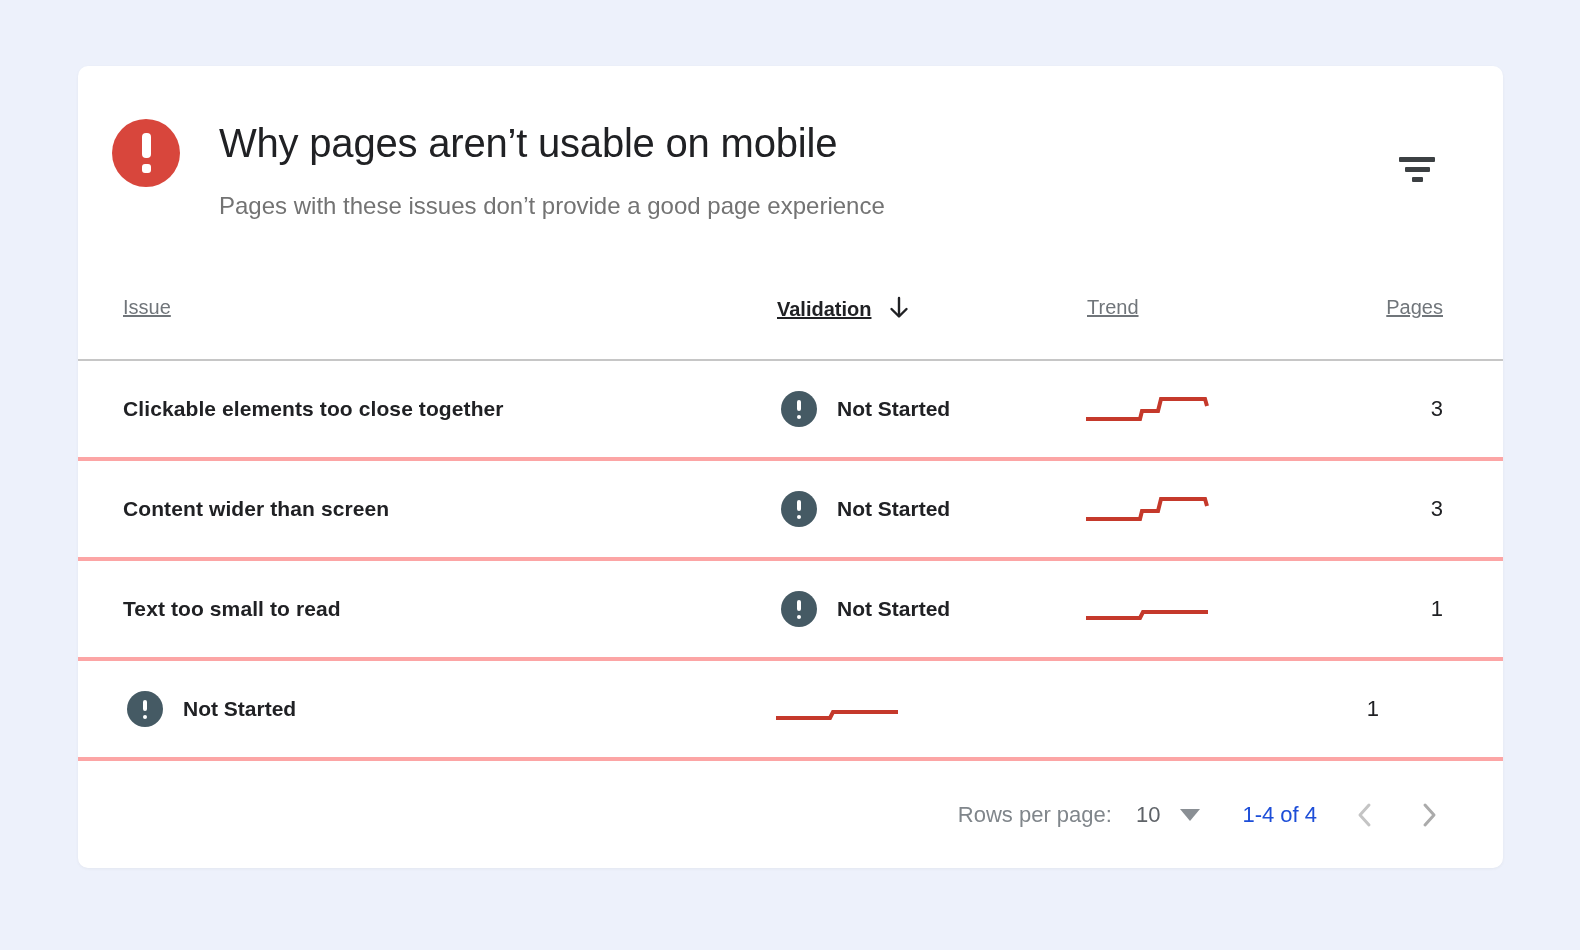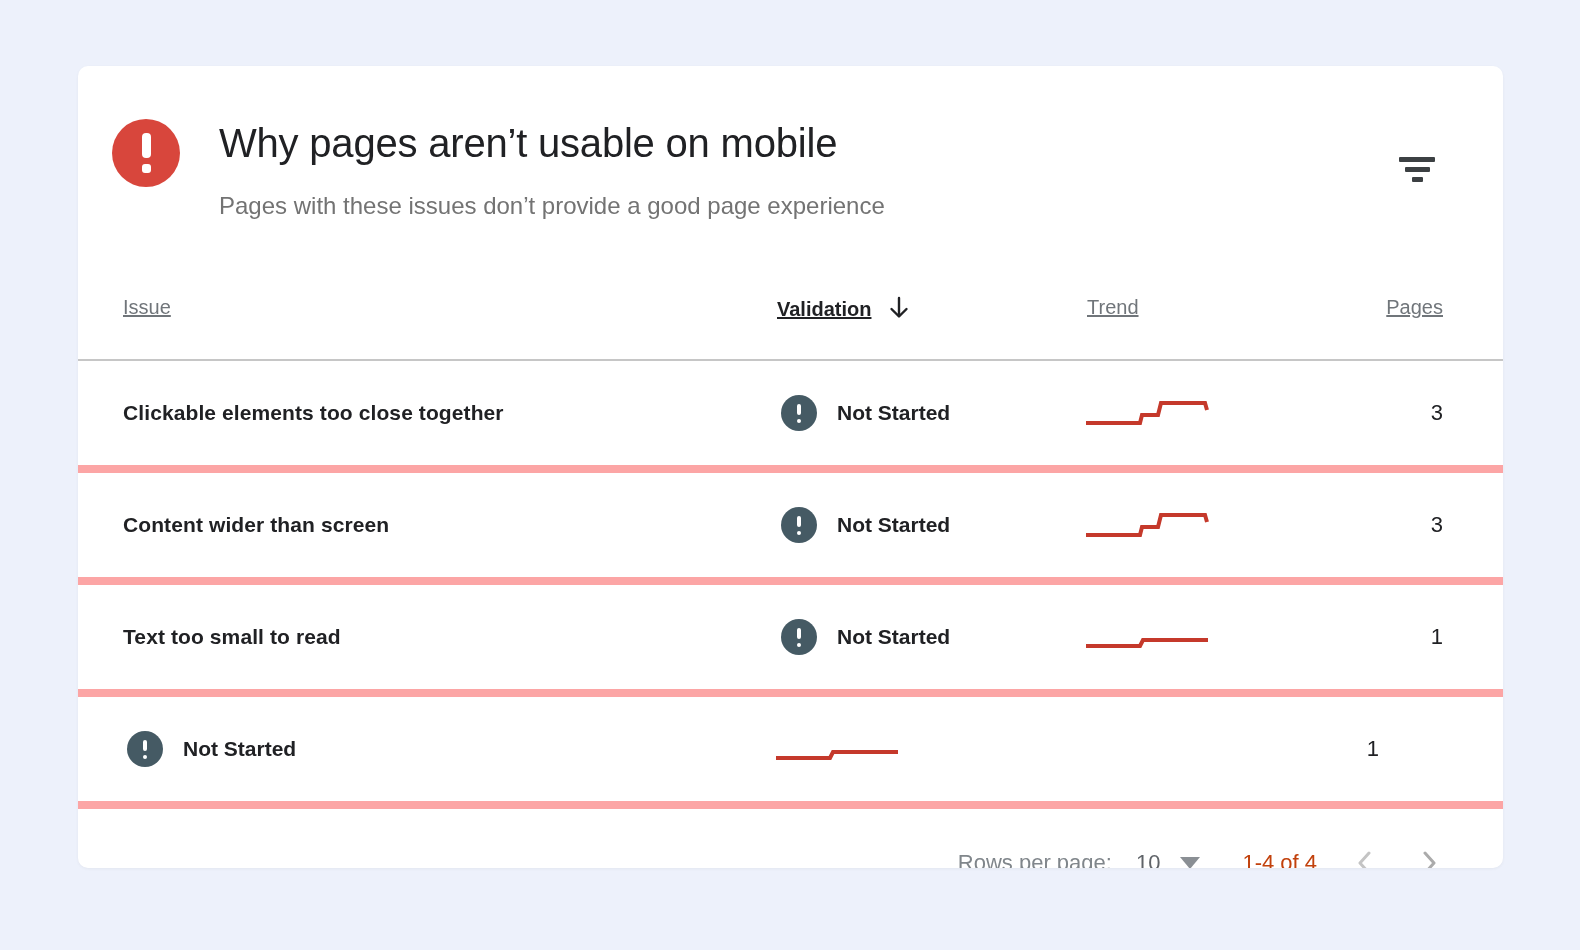--- a/index.html
+++ b/index.html
@@ -77,7 +77,7 @@
   .th.pages { text-align:right; }
   .sort-arrow { margin-left:16px; display:inline-flex; }
 
-  .row { height:112px; border-bottom:8px solid #fca5a5; }
+  .row { height:100px; border-bottom:4px solid #fca5a5; }
   .issue-cell {
     font-size:21px; font-weight:700; color:#202124; letter-spacing:0.1px;
   }

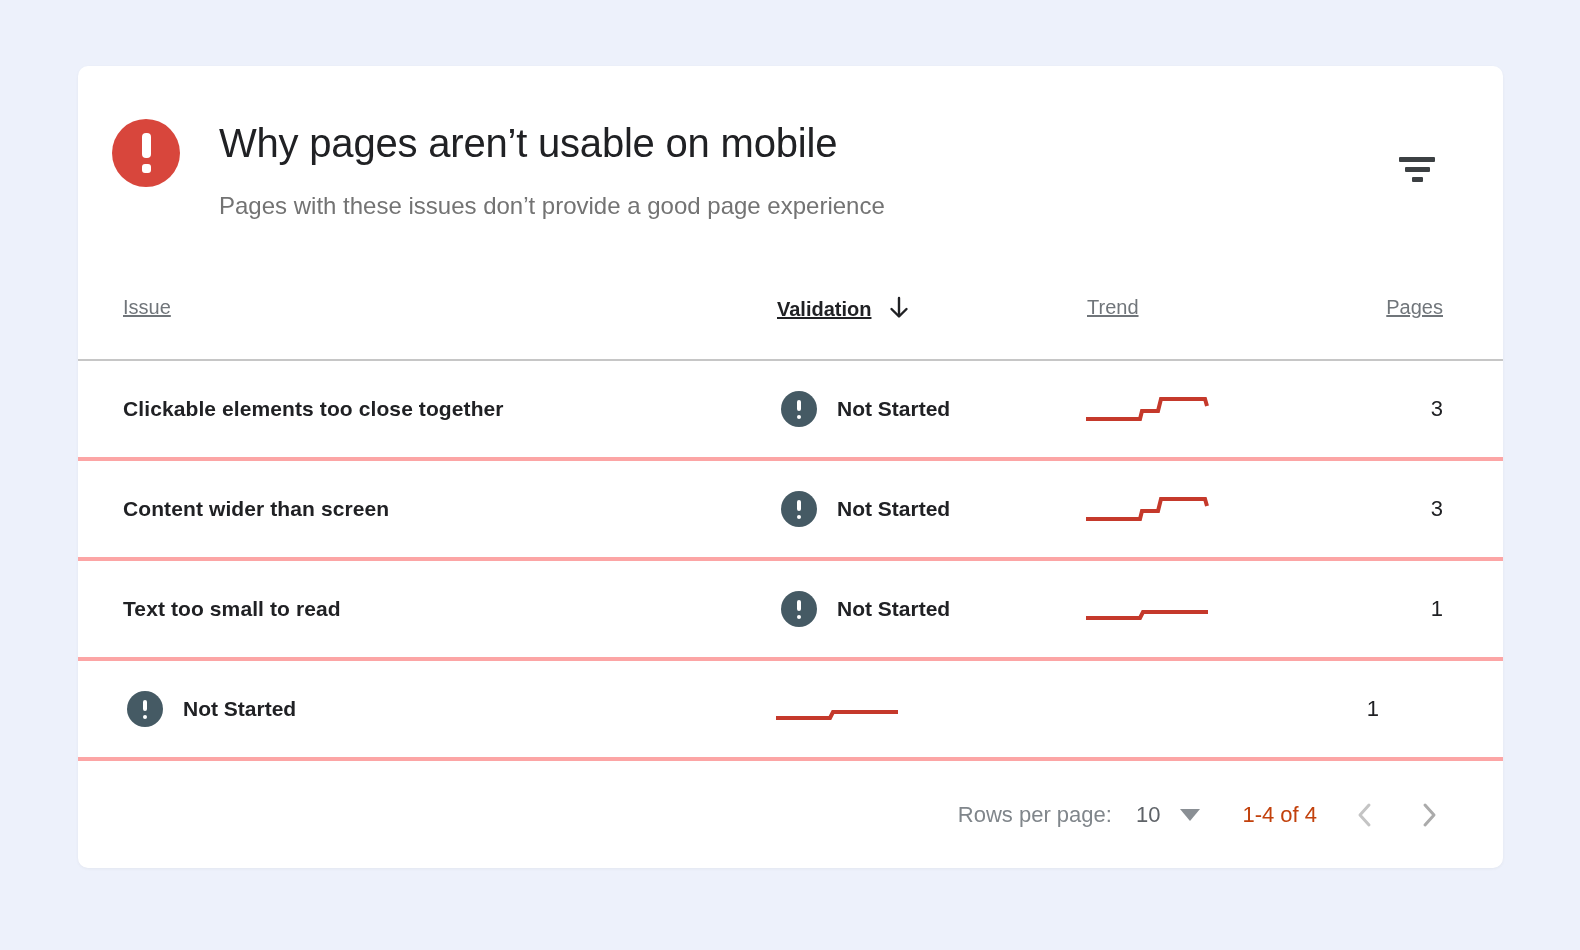--- a/index.html
+++ b/index.html
@@ -119,7 +119,7 @@
     border-top:12px solid #8a8f94;
     cursor:pointer;
   }
-  .range-label { margin-left:42px; color:#c2410c; }
+  .range-label { margin-left:42px; color:#1d4ed8; }
   .page-nav { margin-left:34px; display:flex; align-items:center; }
   .nav-btn {
     width:28px; height:28px;

